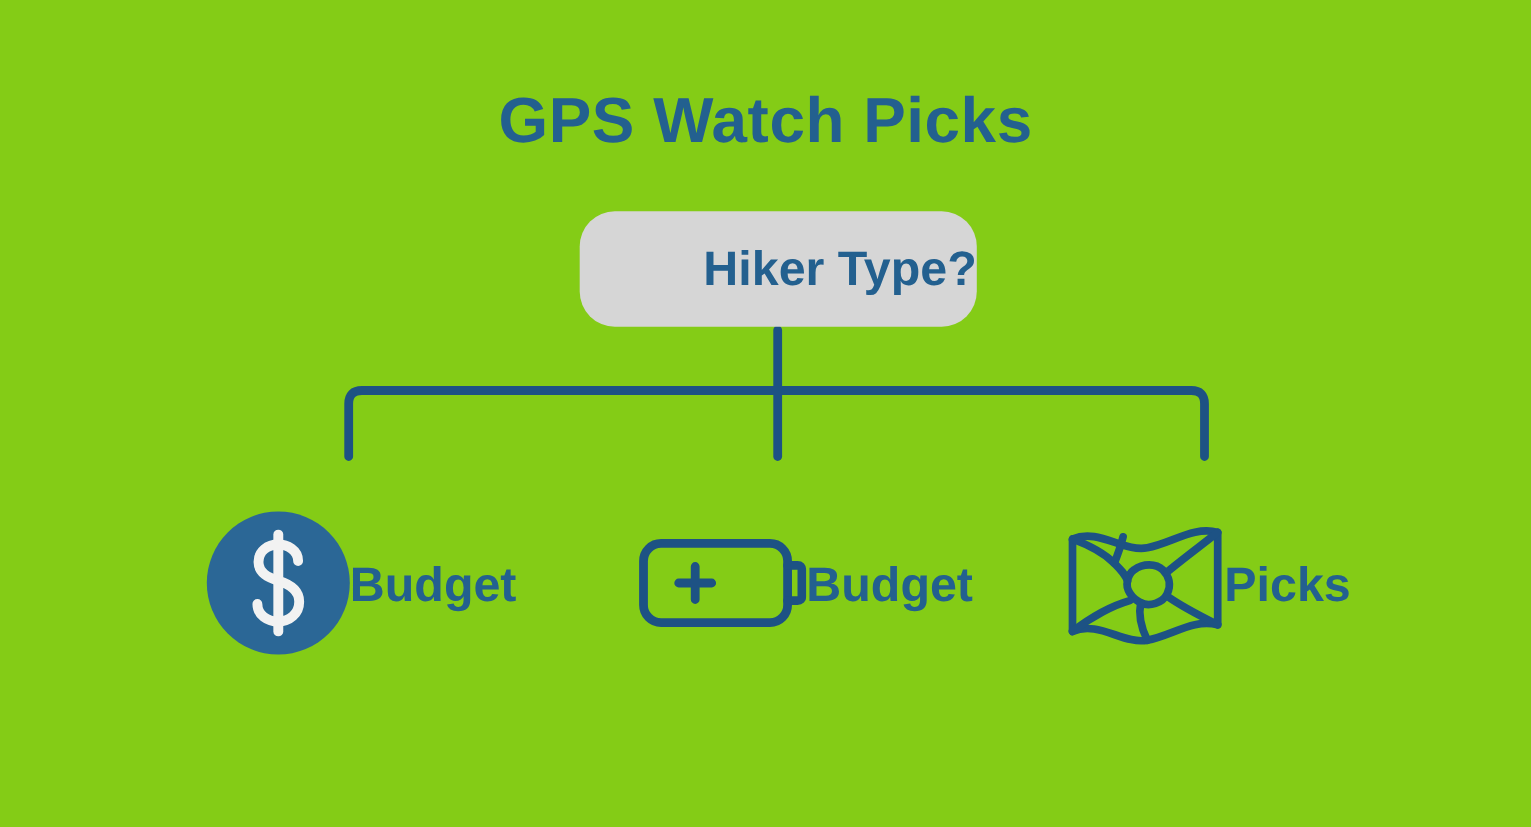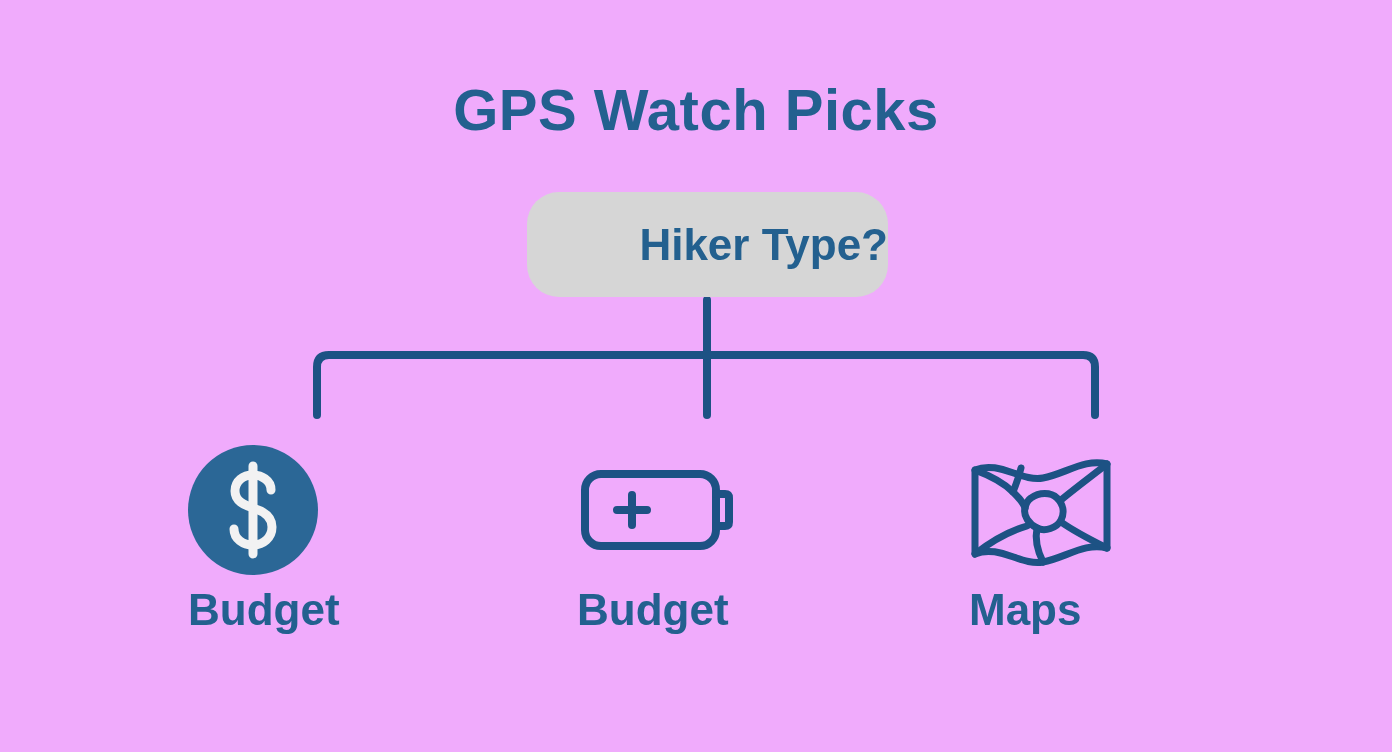--- a/index.html
+++ b/index.html
@@ -17,7 +17,7 @@
     position: relative;
     width: 1392px;
     height: 752px;
-    background: #f0abfc;
+    background: #84cc16;
   }
 
   

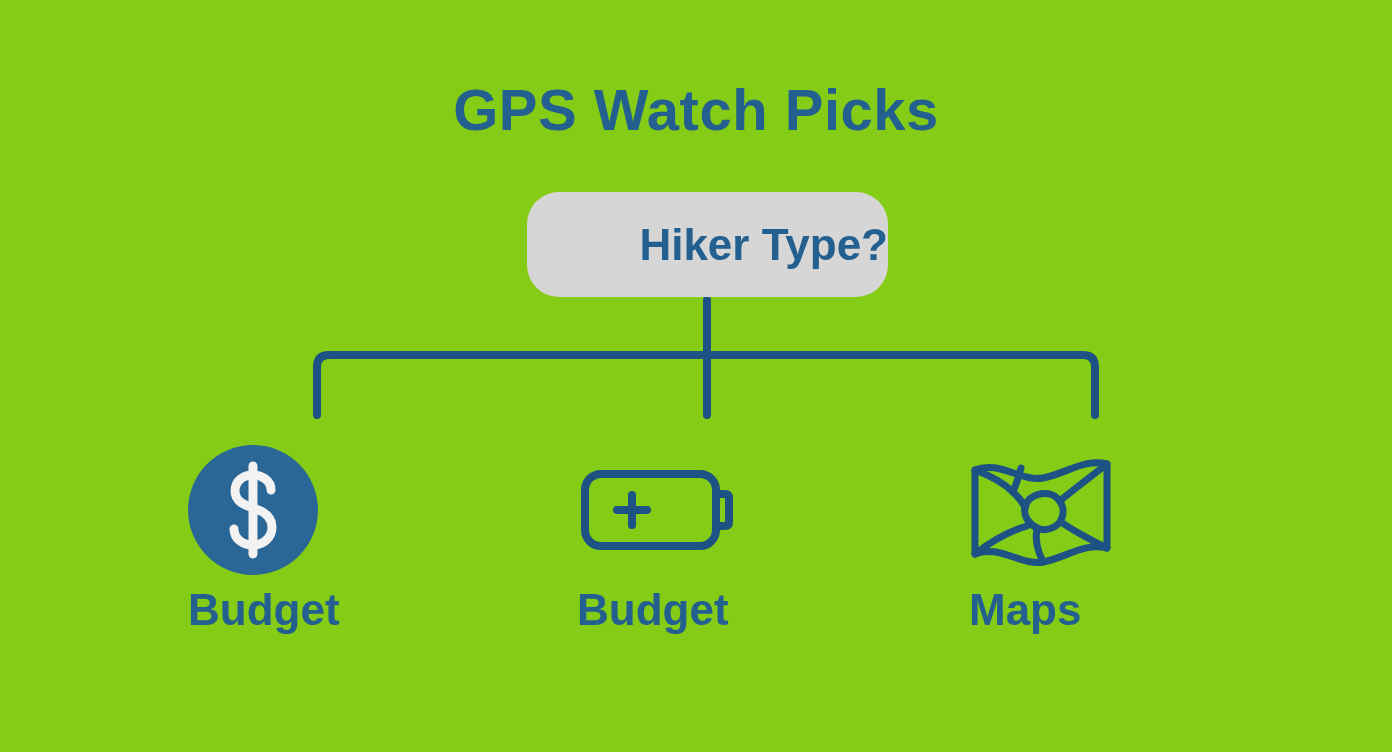--- a/index.html
+++ b/index.html
@@ -69,12 +69,12 @@
   
   .branch {
     position: absolute;
-    top: 440px;
+    top: 430px;
     width: 260px;
     height: 200px;
     display: flex;
-    flex-direction: column;
-    align-items: flex-start;
+    flex-direction: row;
+    align-items: center;
   }
   #branch-budget  { left: 188px; }
   #branch-battery { left: 577px; }

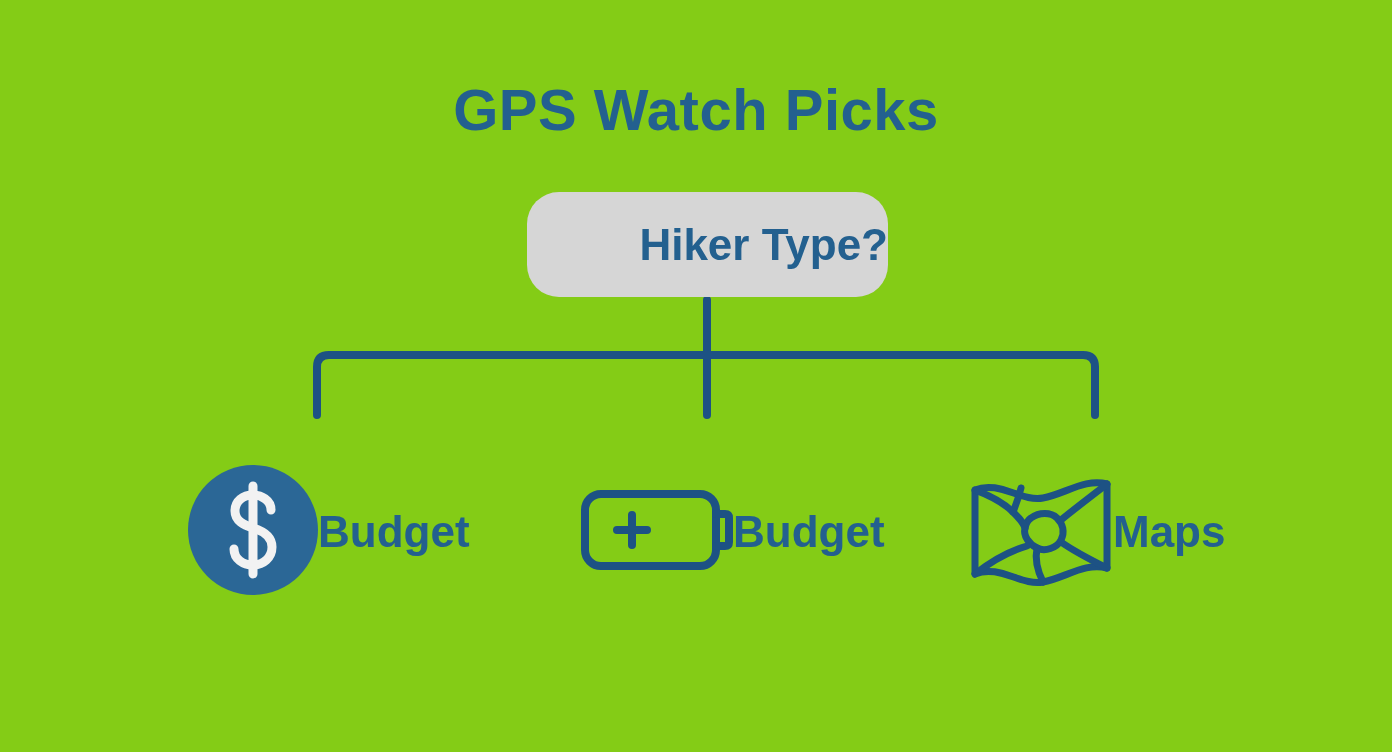--- a/index.html
+++ b/index.html
@@ -173,7 +173,7 @@
         </g>
       </svg>
     </div>
-    <div class="branch-label">Maps</div>
+    <div class="branch-label">Picks</div>
   </div>
 
 </div>

